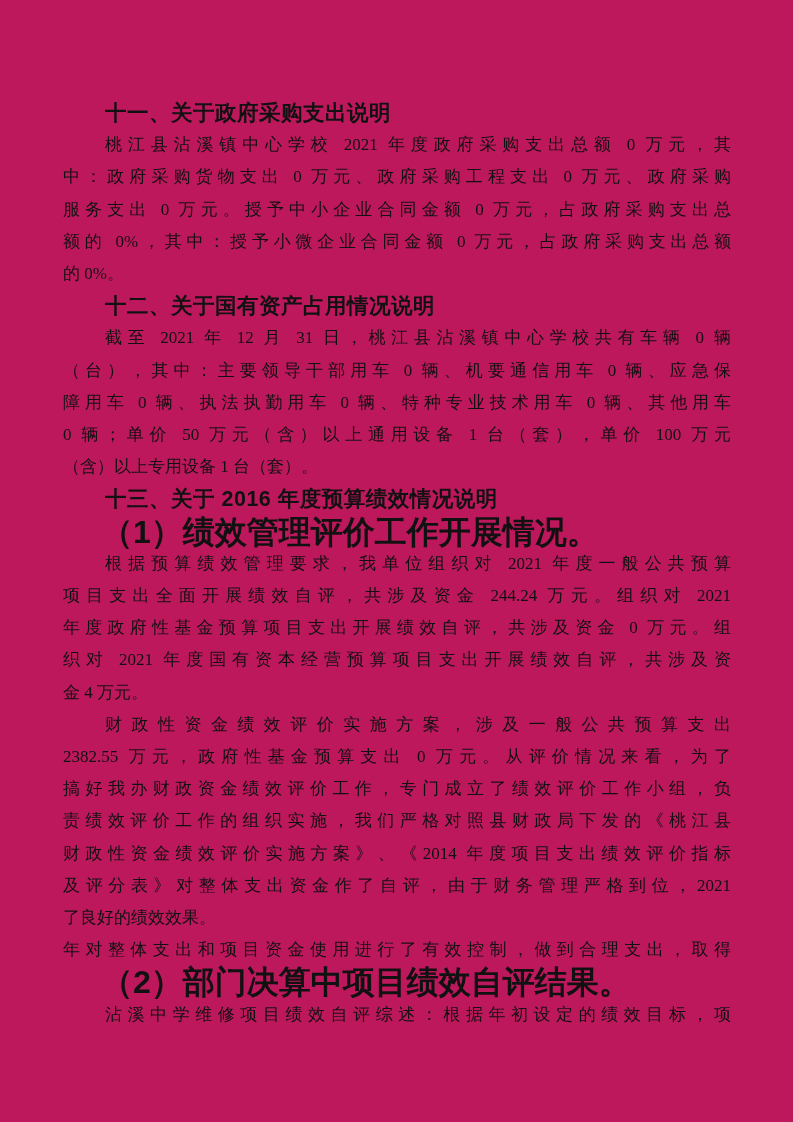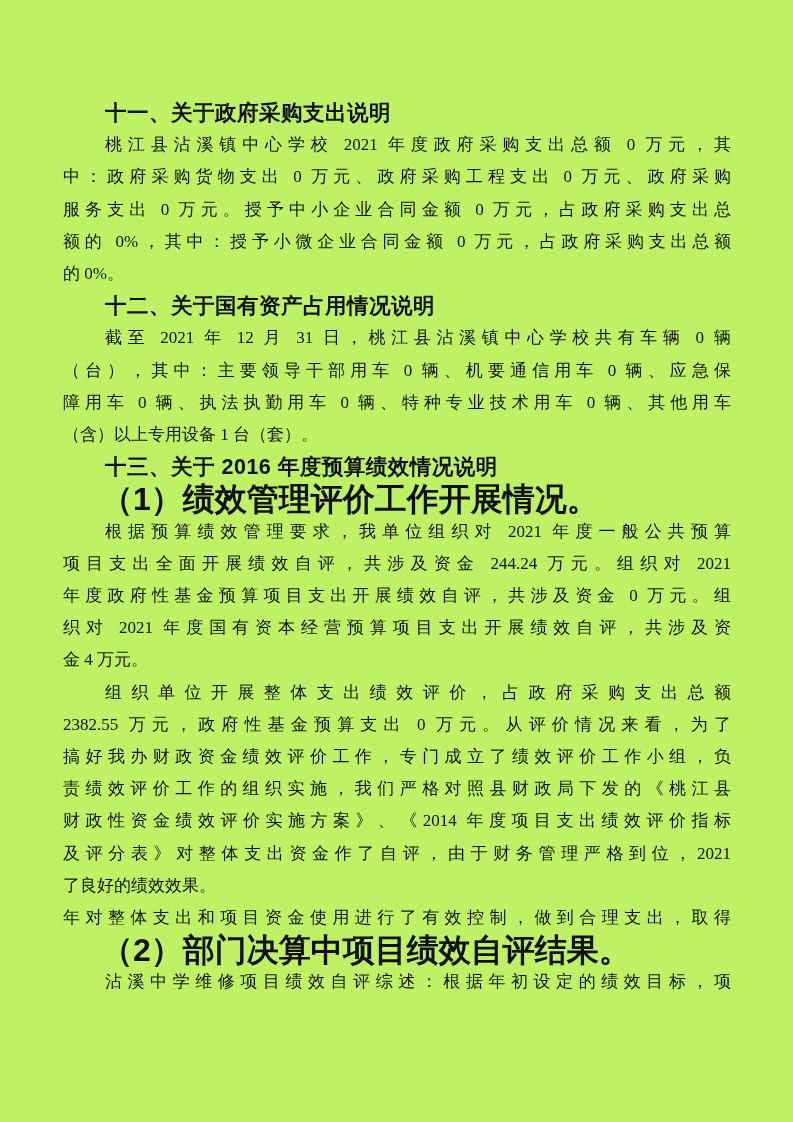--- a/index.html
+++ b/index.html
@@ -9,7 +9,7 @@
     width: 793px;
     height: 1122px;
     margin: 0 auto;
-    background: #bef264;
+    background: #be185d;
     color: #111111;
     overflow: hidden;
     text-decoration: underline;

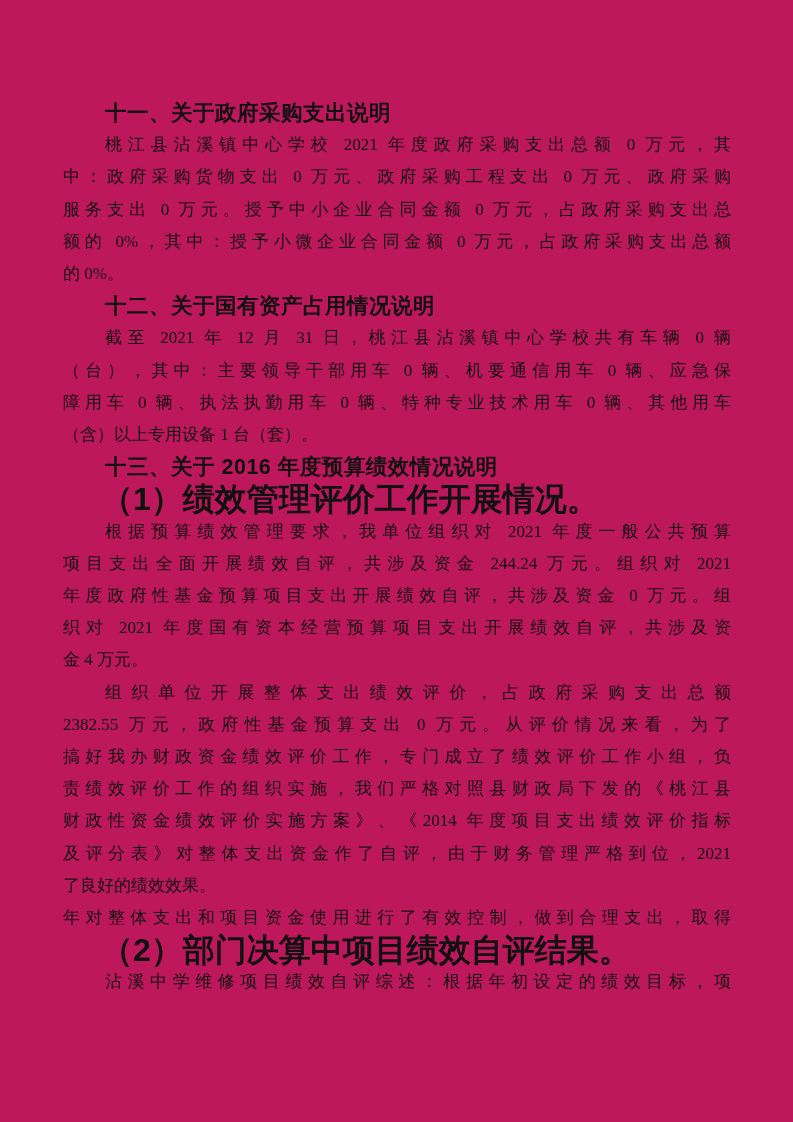--- a/index.html
+++ b/index.html
@@ -68,6 +68,7 @@
       <div class="ln just first">截至 2021 年 12 月 31 日，桃江县沾溪镇中心学校共有车辆 0 辆</div>
       <div class="ln just">（台），其中：主要领导干部用车 0 辆、机要通信用车 0 辆、应急保</div>
       <div class="ln just">障用车 0 辆、执法执勤用车 0 辆、特种专业技术用车 0 辆、其他用车</div>
+      <div class="ln just">0 辆；单价 50 万元（含）以上通用设备 1 台（套），单价 100 万元</div>
       <div class="ln">（含）以上专用设备 1 台（套）。</div>
     </div>
 

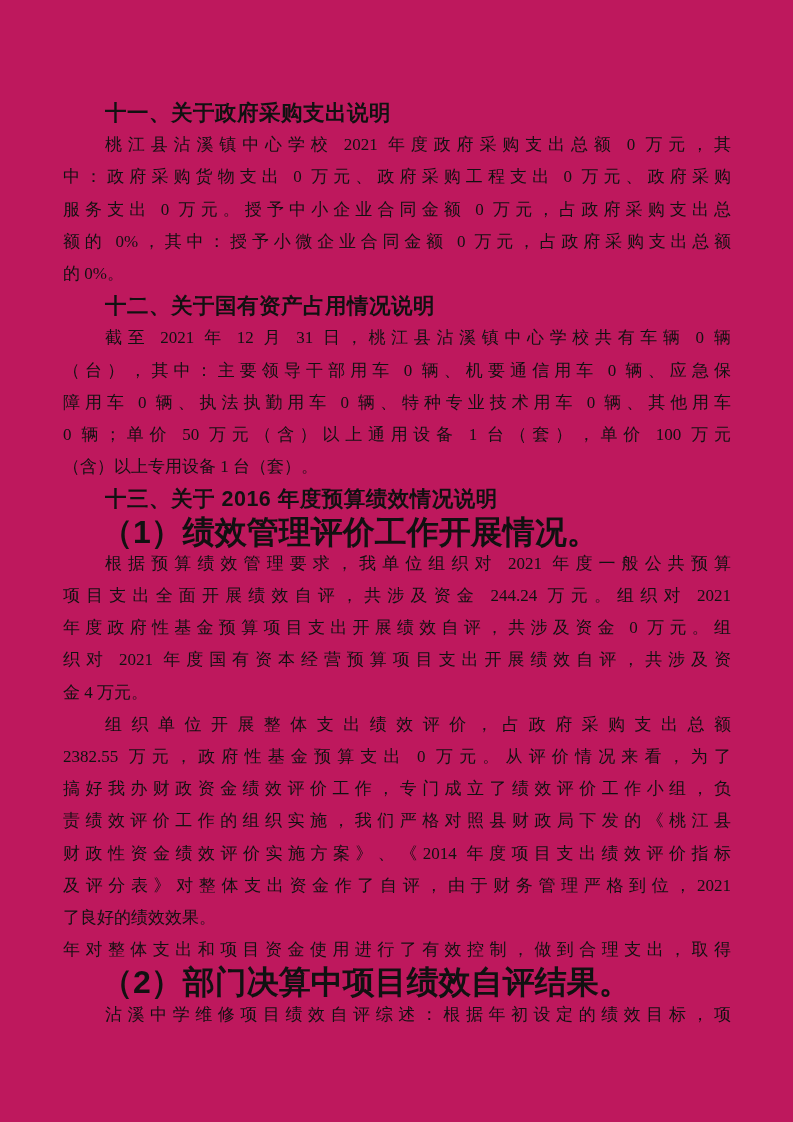--- a/index.html
+++ b/index.html
@@ -85,7 +85,7 @@
     </div>
 
     <div>
-      <div class="ln just first">组织单位开展整体支出绩效评价，占政府采购支出总额</div>
+      <div class="ln just first">财政性资金绩效评价实施方案，涉及一般公共预算支出</div>
       <div class="ln just">2382.55 万元，政府性基金预算支出 0 万元。从评价情况来看，为了</div>
       <div class="ln just">搞好我办财政资金绩效评价工作，专门成立了绩效评价工作小组，负</div>
       <div class="ln just">责绩效评价工作的组织实施，我们严格对照县财政局下发的《桃江县</div>

